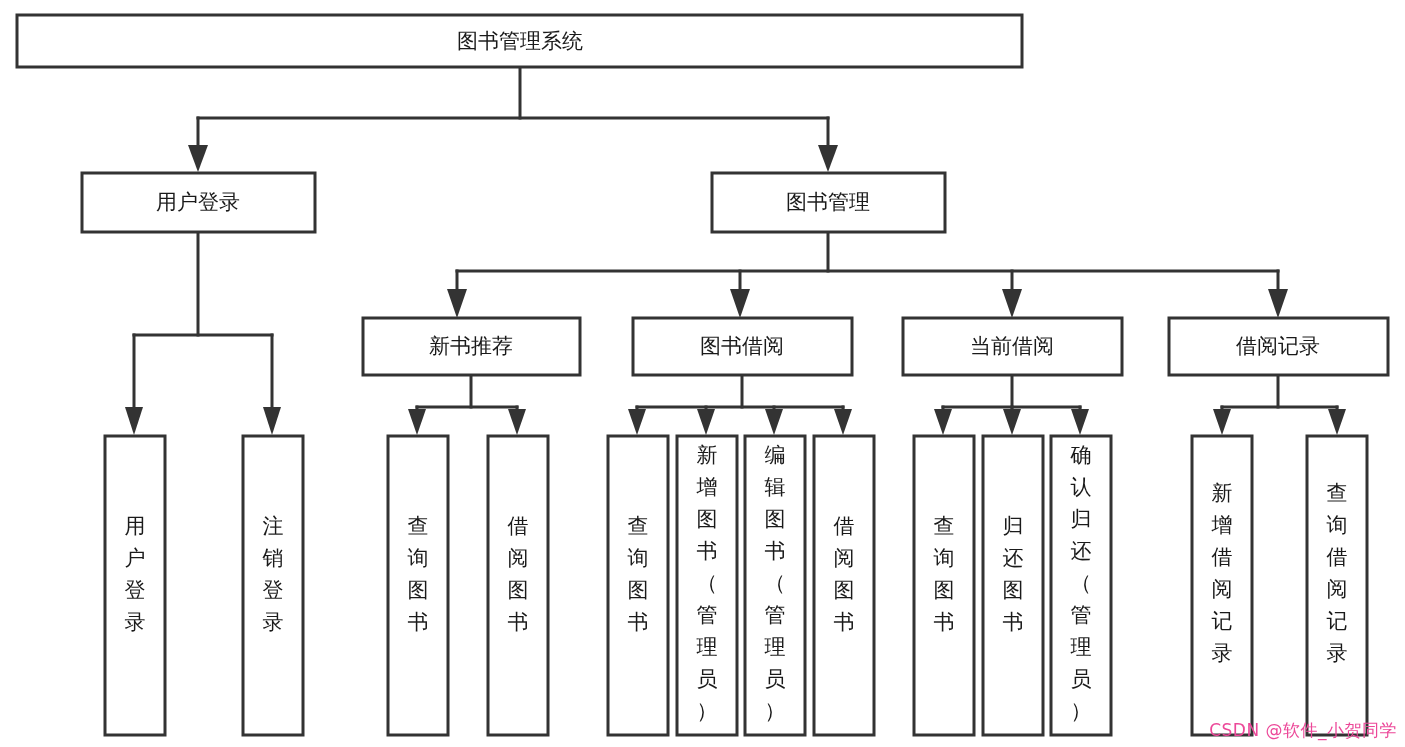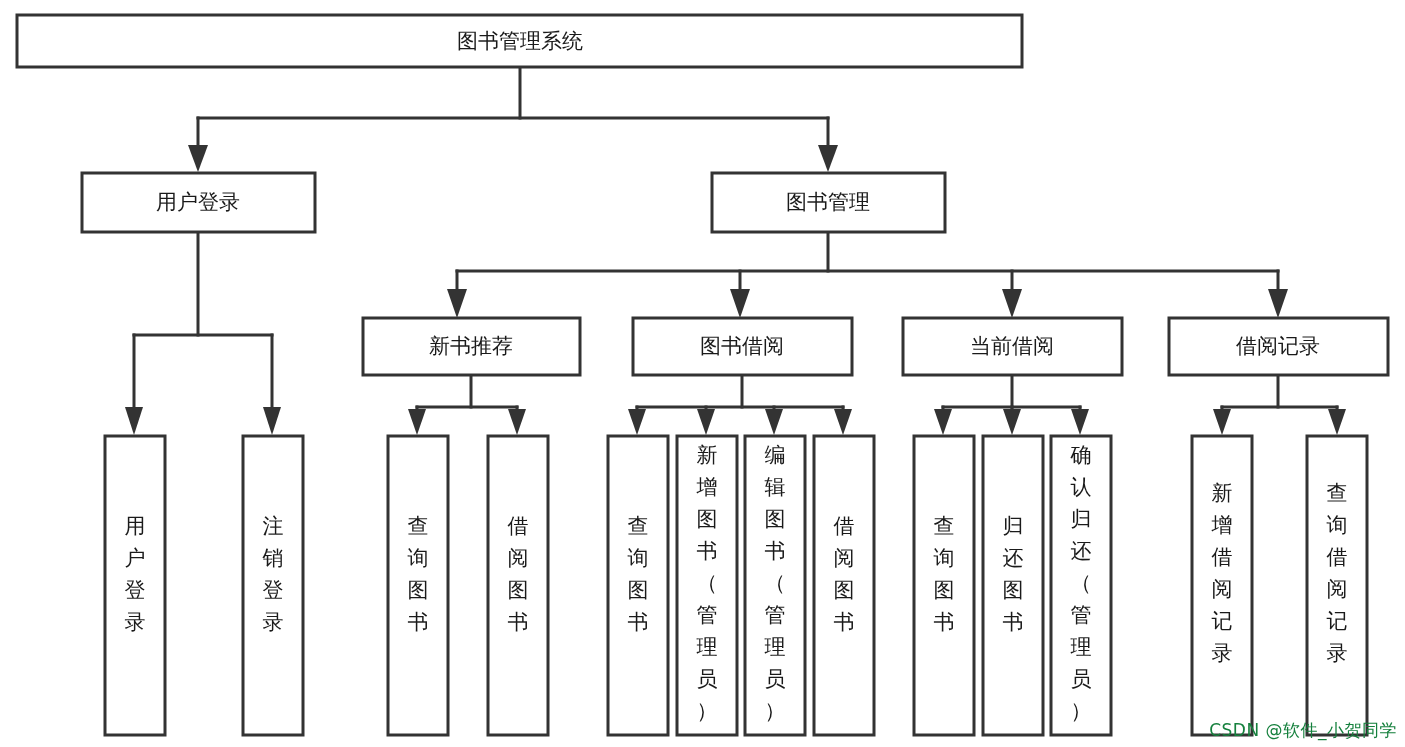--- a/index.html
+++ b/index.html
@@ -63,7 +63,7 @@
     bottom: 5px;
     font-family: "DejaVu Sans", "Liberation Sans", sans-serif;
     font-size: 17px;
-    color: #15803d;
+    color: #ec4899;
     letter-spacing: 0.5px;
     white-space: nowrap;
     user-select: none;

